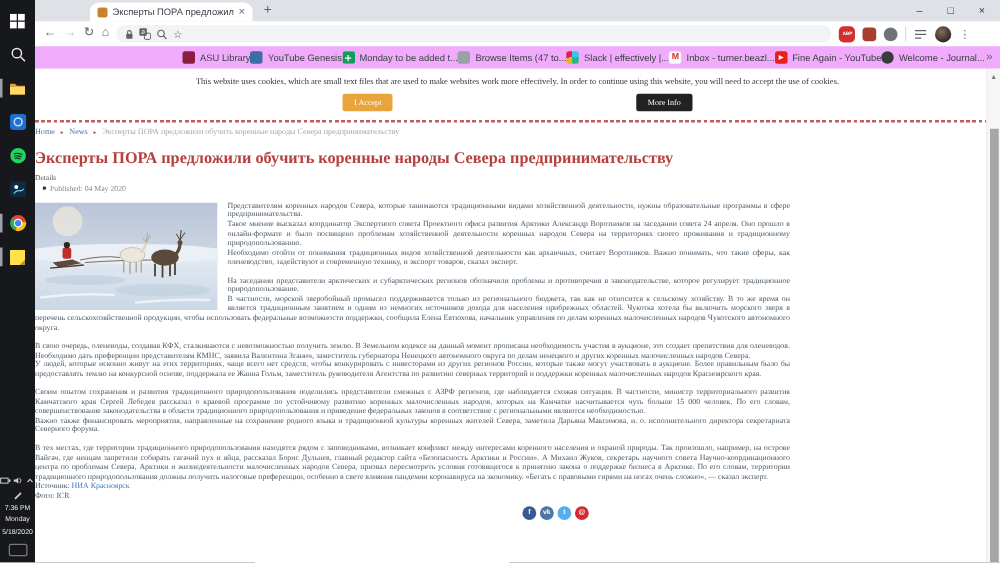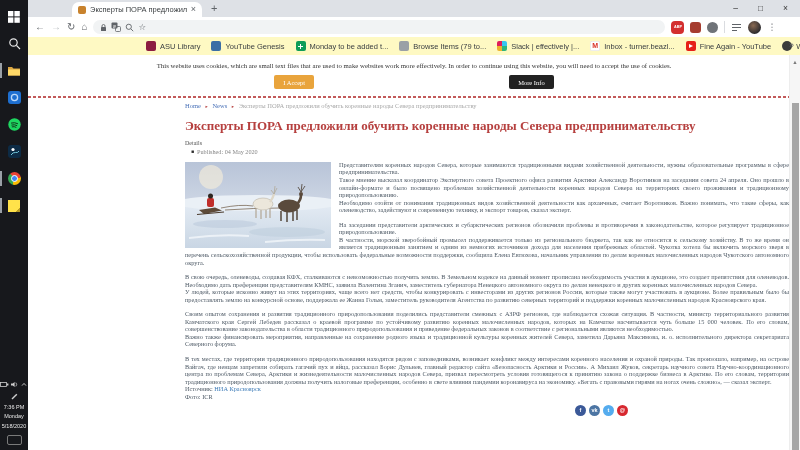--- a/index.html
+++ b/index.html
@@ -38,7 +38,7 @@
   .tdiv{width:1px;height:12px;background:#dadce0;}
   .avatar{width:13px;height:13px;border-radius:50%;background:radial-gradient(circle at 40% 35%,#8a6a52,#2a2a2e 72%);flex:none;}
   .kebab{font-size:9px;color:#5f6368;}
-  .bookmarksbar{height:18px;display:flex;align-items:center;gap:11px;padding-left:118px;position:relative;overflow:hidden;background:#fef9c3;border-bottom:1px solid #ececec;}
+  .bookmarksbar{height:18px;display:flex;align-items:center;padding-left:118px;position:relative;overflow:hidden;background:#f0abfc;border-bottom:1px solid #ececec;}
   .bm{display:flex;align-items:center;gap:4px;flex:none;}
   .bmlabel{font-size:7.5px;color:#3c4043;white-space:nowrap;}
   .bi{width:10px;height:10px;border-radius:2px;flex:none;position:relative;}

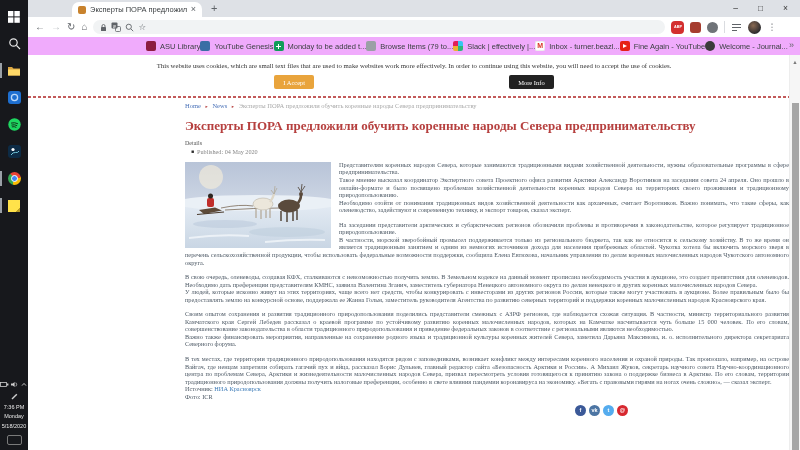--- a/index.html
+++ b/index.html
@@ -234,7 +234,7 @@
         </span>
       <span class="bm">
           <span class="bi bi4"></span>
-          <span class="bmlabel">Browse Items (79 to...</span>
+          <span class="bmlabel">Browse Items (47 to...</span>
         </span>
       <span class="bm">
           <span class="bi bi5"></span>

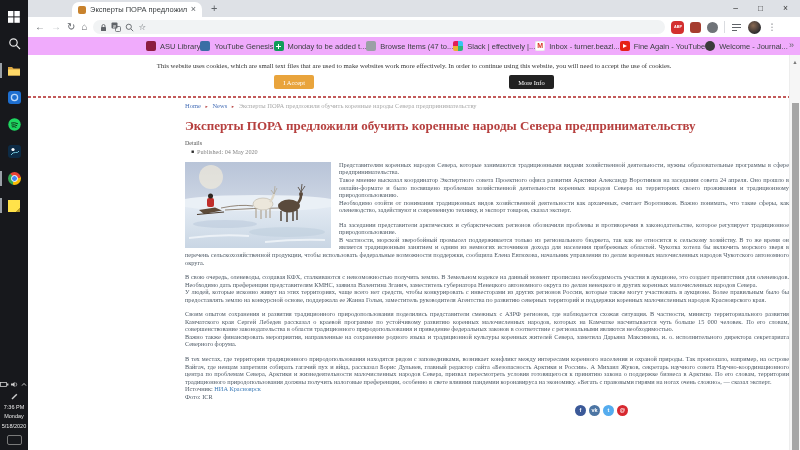--- a/index.html
+++ b/index.html
@@ -61,7 +61,7 @@
   .accept{background:#e9a43c;}
   .moreinfo{background:#222;}
   .dashline{height:2px;margin-top:7px;margin-right:11px;background:repeating-linear-gradient(90deg,#c25a5a 0 3px,#fff 3px 5px);}
-  .content{margin-left:157px;width:604px;}
+  .content{width:604px;}
   .breadcrumb{margin-top:4px;font:6.5px "Liberation Serif",serif;color:#999;}
   .breadcrumb a{color:#4a72b8;text-decoration:none;}
   .csep{color:#b6403f;font-size:4.5px;margin:0 3px;}

